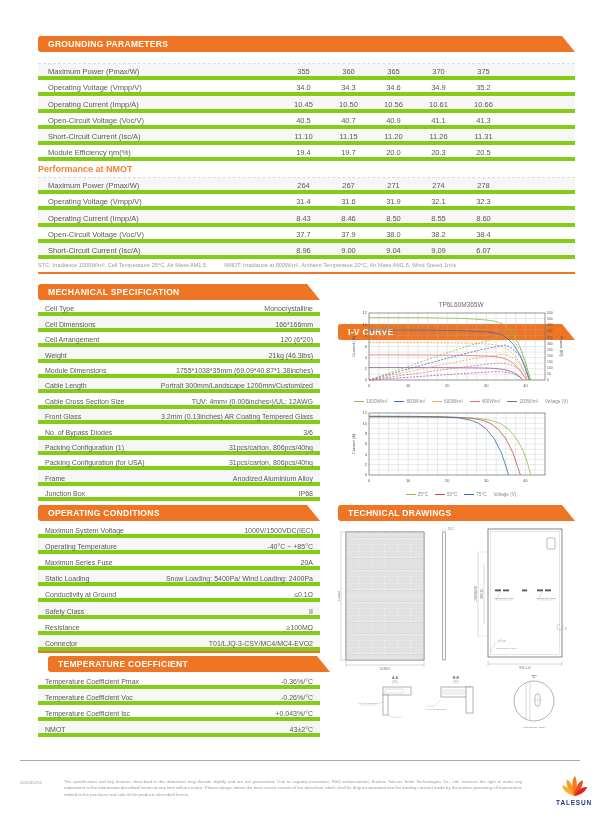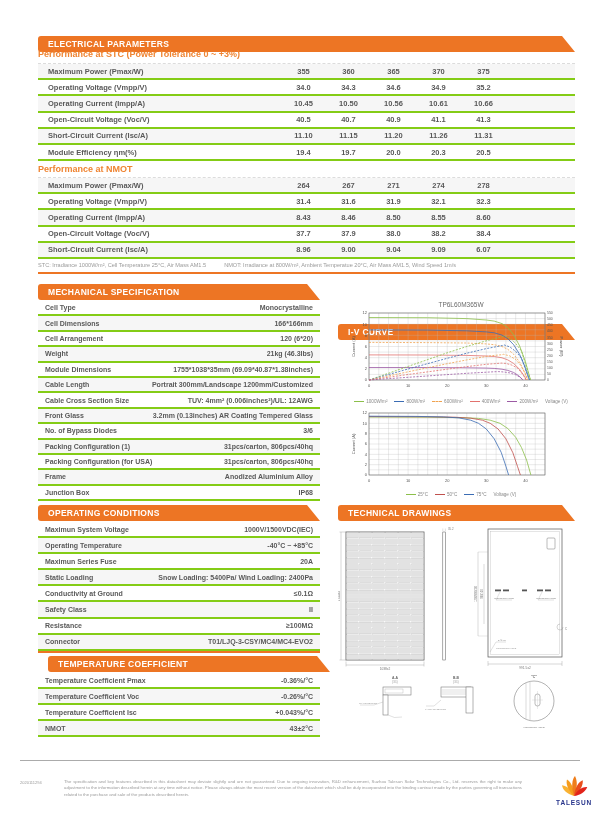--- a/index.html
+++ b/index.html
@@ -41,7 +41,7 @@
 
 <div class="page">
 
-  <div class="banner" style="left:38px;top:36px;width:537px;">ELECTRICAL PARAMETERS</div>
+  <div class="banner" style="left:38px;top:36px;width:537px;">GROUNDING PARAMETERS</div>
   <div class="sec-title" style="left:38px;top:49px;width:537px;">Performance at STC (Power Tolerance 0 ~ +3%)</div>
   <div class="dashline" style="left:38px;top:63px;width:537px;"></div>
   <div class="rows" id="stc-rows" style="left:38px;top:64px;width:537px;">

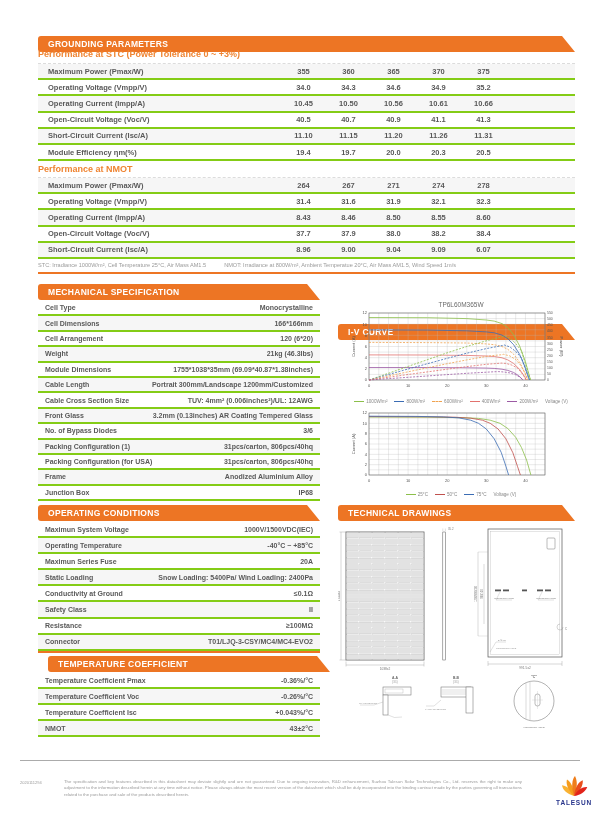--- a/index.html
+++ b/index.html
@@ -42,7 +42,6 @@
 <div class="page">
 
   <div class="banner" style="left:38px;top:36px;width:537px;">GROUNDING PARAMETERS</div>
-  <div class="sec-title" style="left:38px;top:49px;width:537px;">Performance at STC (Power Tolerance 0 ~ +3%)</div>
   <div class="dashline" style="left:38px;top:63px;width:537px;"></div>
   <div class="rows" id="stc-rows" style="left:38px;top:64px;width:537px;">
       <div class="trow shade">

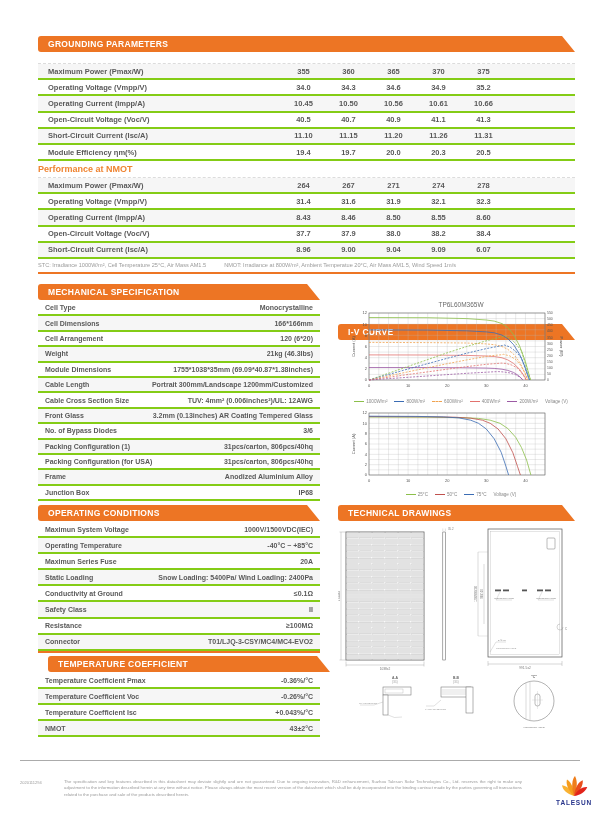--- a/index.html
+++ b/index.html
@@ -13,7 +13,7 @@
   .dashline{position:absolute;border-top:1px dashed #DCDCDC;height:0;}
   .orule{position:absolute;height:2px;background:#ED7524;}
   .rows{position:absolute;}
-  .trow{display:flex;align-items:center;box-sizing:border-box;border-bottom:2px solid #84cc16;font-weight:bold;}
+  .trow{display:flex;align-items:flex-end;box-sizing:border-box;border-bottom:4px solid #84cc16;}
   .trow.shade{background:#F6F6F6;}
   #stc-rows .trow,#nmot-rows .trow{height:16.2px;font-size:7.5px;}
   #mech-rows .trow{height:15.4px;font-size:7px;}

